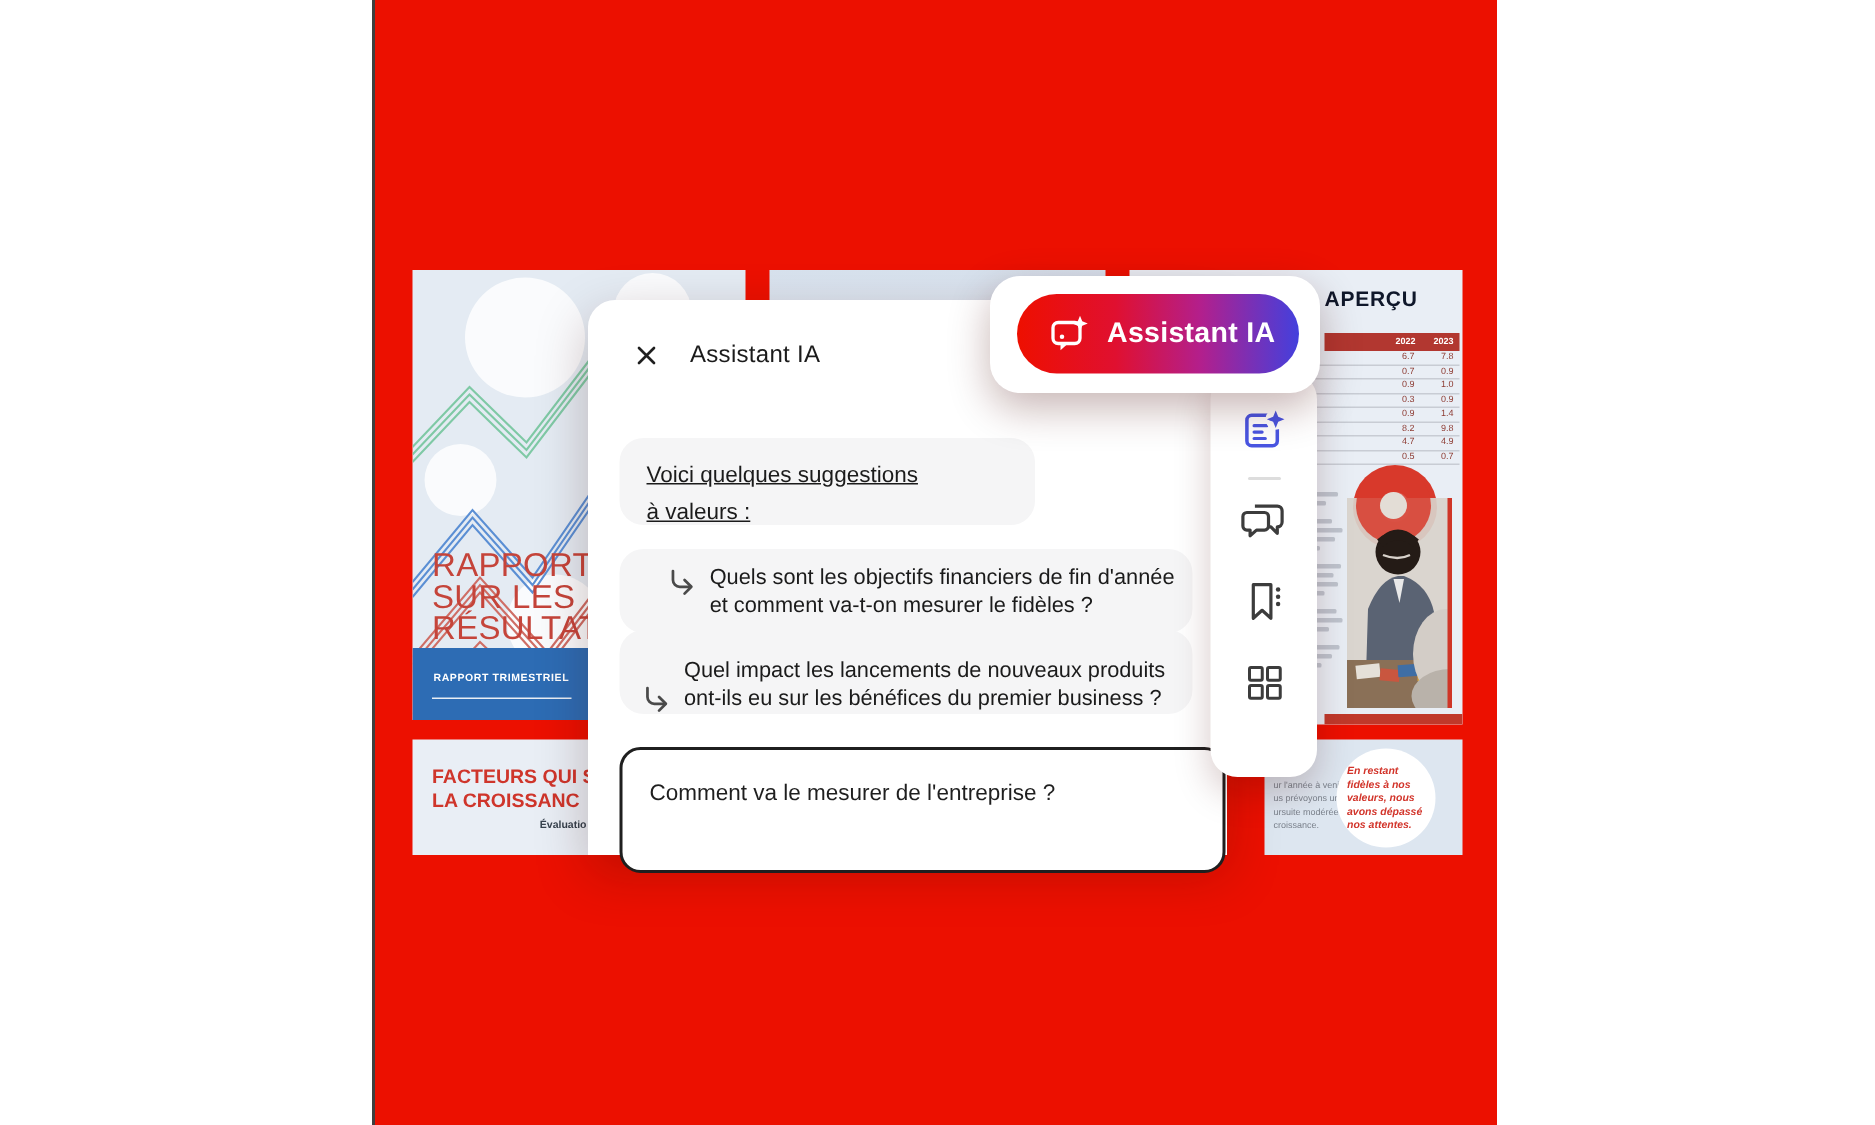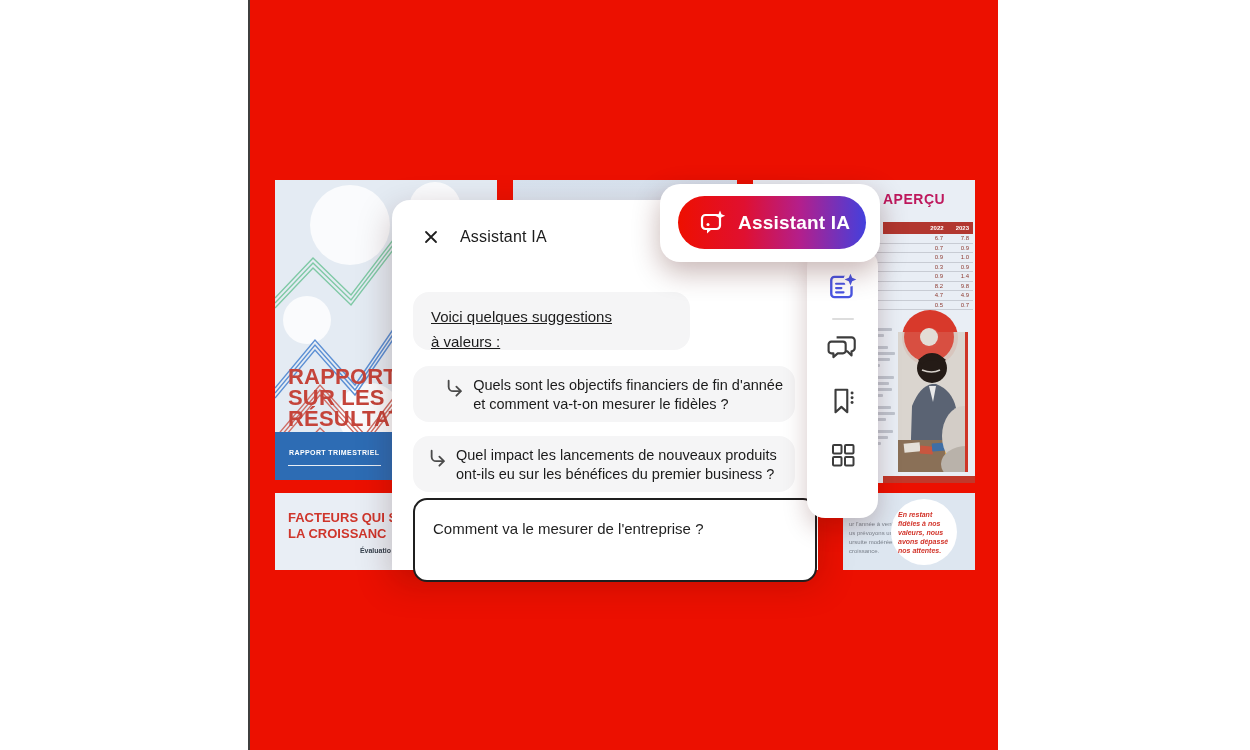--- a/index.html
+++ b/index.html
@@ -20,7 +20,7 @@
   .doc-mid { left:513px; top:180px; width:224px; height:390px; background:linear-gradient(180deg,#d8e2ee 0%,#fbfcfe 60%); z-index:2; }
 
   .doc-right { left:753px; top:180px; width:222px; height:303px; background:#e9eef5; z-index:2; }
-  .doc-right .ap-title { position:absolute; left:130px; top:11px; color:#be185d; font-weight:bold; font-size:14px; letter-spacing:.5px; }
+  .doc-right .ap-title { position:absolute; left:130px; top:11px; color:#0f172a; font-weight:bold; font-size:14px; letter-spacing:.5px; }
   .ap-table { position:absolute; left:109px; top:42px; width:111px; }
   .ap-table .hdr { position:relative; height:12px; background:#b23730; display:flex; justify-content:flex-end; align-items:center; gap:12px; padding-right:4px; margin-left:21px; }
   .ap-table .hdr span { color:#ffffff; font-size:6px; font-weight:bold; }

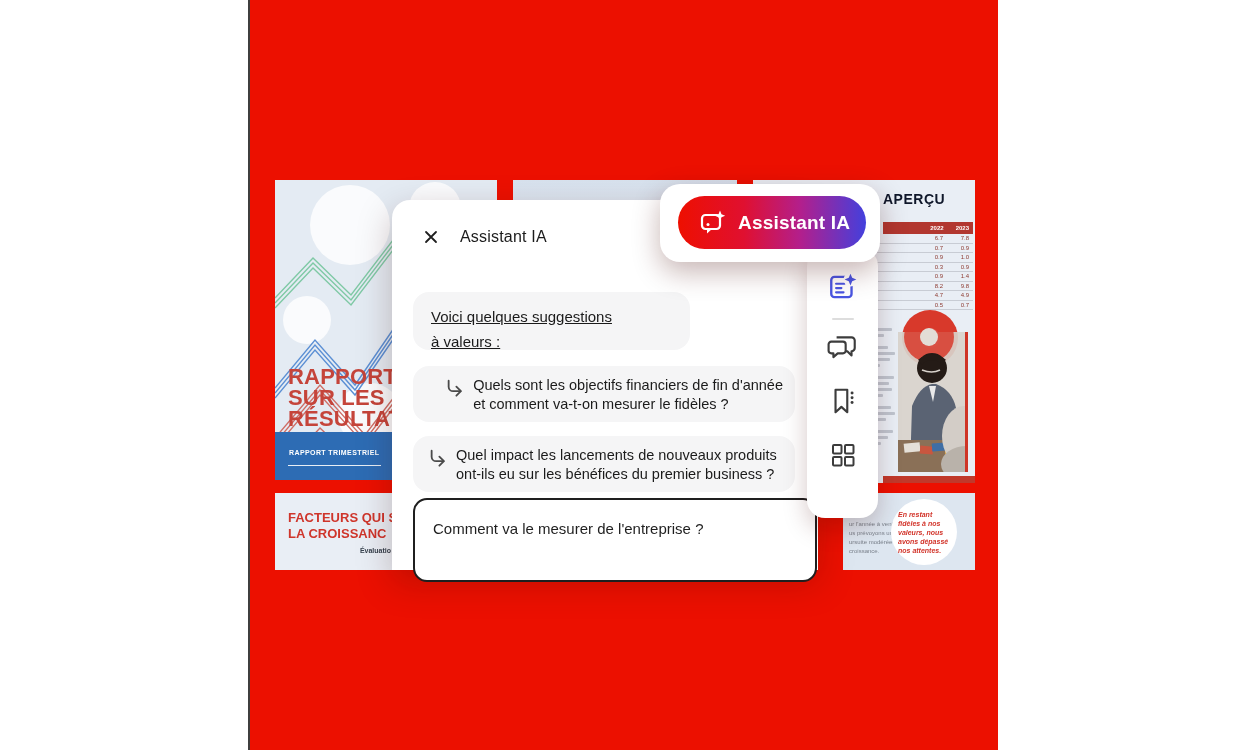--- a/index.html
+++ b/index.html
@@ -12,7 +12,7 @@
   .doc { position:absolute; overflow:hidden; }
   .doc-left { left:275px; top:180px; width:222px; height:300px; background:#e4ebf3; z-index:2; }
   .doc-left .art { position:absolute; left:0; top:0; }
-  .doc-left .title { position:absolute; left:13px; top:186px; color:#c5443a; font-weight:bold; font-size:22px; line-height:21px; letter-spacing:.2px; }
+  .doc-left .title { position:absolute; left:13px; top:186px; color:#c5443a; font-weight:normal; font-size:22px; line-height:21px; letter-spacing:.2px; }
   .doc-left .bluebar { position:absolute; left:0; top:252px; width:222px; height:48px; background:#2d6cb4; }
   .doc-left .bluebar .lbl { position:absolute; left:14px; top:17px; color:#ffffff; font-size:7px; font-weight:bold; letter-spacing:.4px; }
   .doc-left .bluebar .rule { position:absolute; left:13px; top:33px; width:93px; height:1px; background:#e8eef5; }

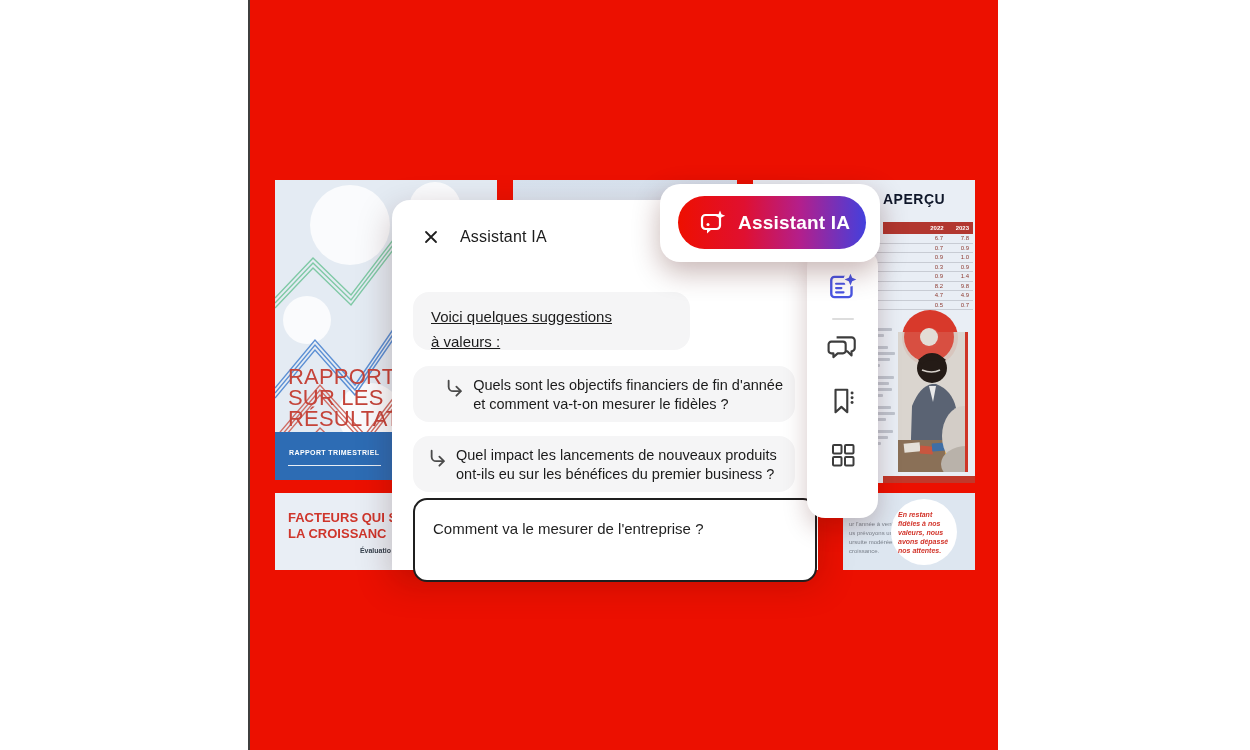--- a/index.html
+++ b/index.html
@@ -52,7 +52,7 @@
   .chip { position:absolute; left:21px; width:382px; height:56px; background:#f5f5f6; border-radius:16px; display:flex; align-items:flex-start; gap:8px; padding:10px 12px 0 15px; cursor:pointer; }
   .chip .txt { font-size:14.5px; line-height:19px; color:#1b1b1b; }
   .chip.c1 { top:166px;justify-content:flex-end; }
-  .chip.c2 { top:236px; }
+  .chip.c2 { top:220px;align-items:flex-end; }
   .chip .arr { flex:0 0 20px; margin-top:2px; }
 
   .inputbox { position:absolute; left:21px; top:298px; width:404px; height:84px; border:2.5px solid #1f1f1f; border-radius:14px; background:#ffffff; padding:20px 18px; font-size:15px; color:#1f1f1f; }

